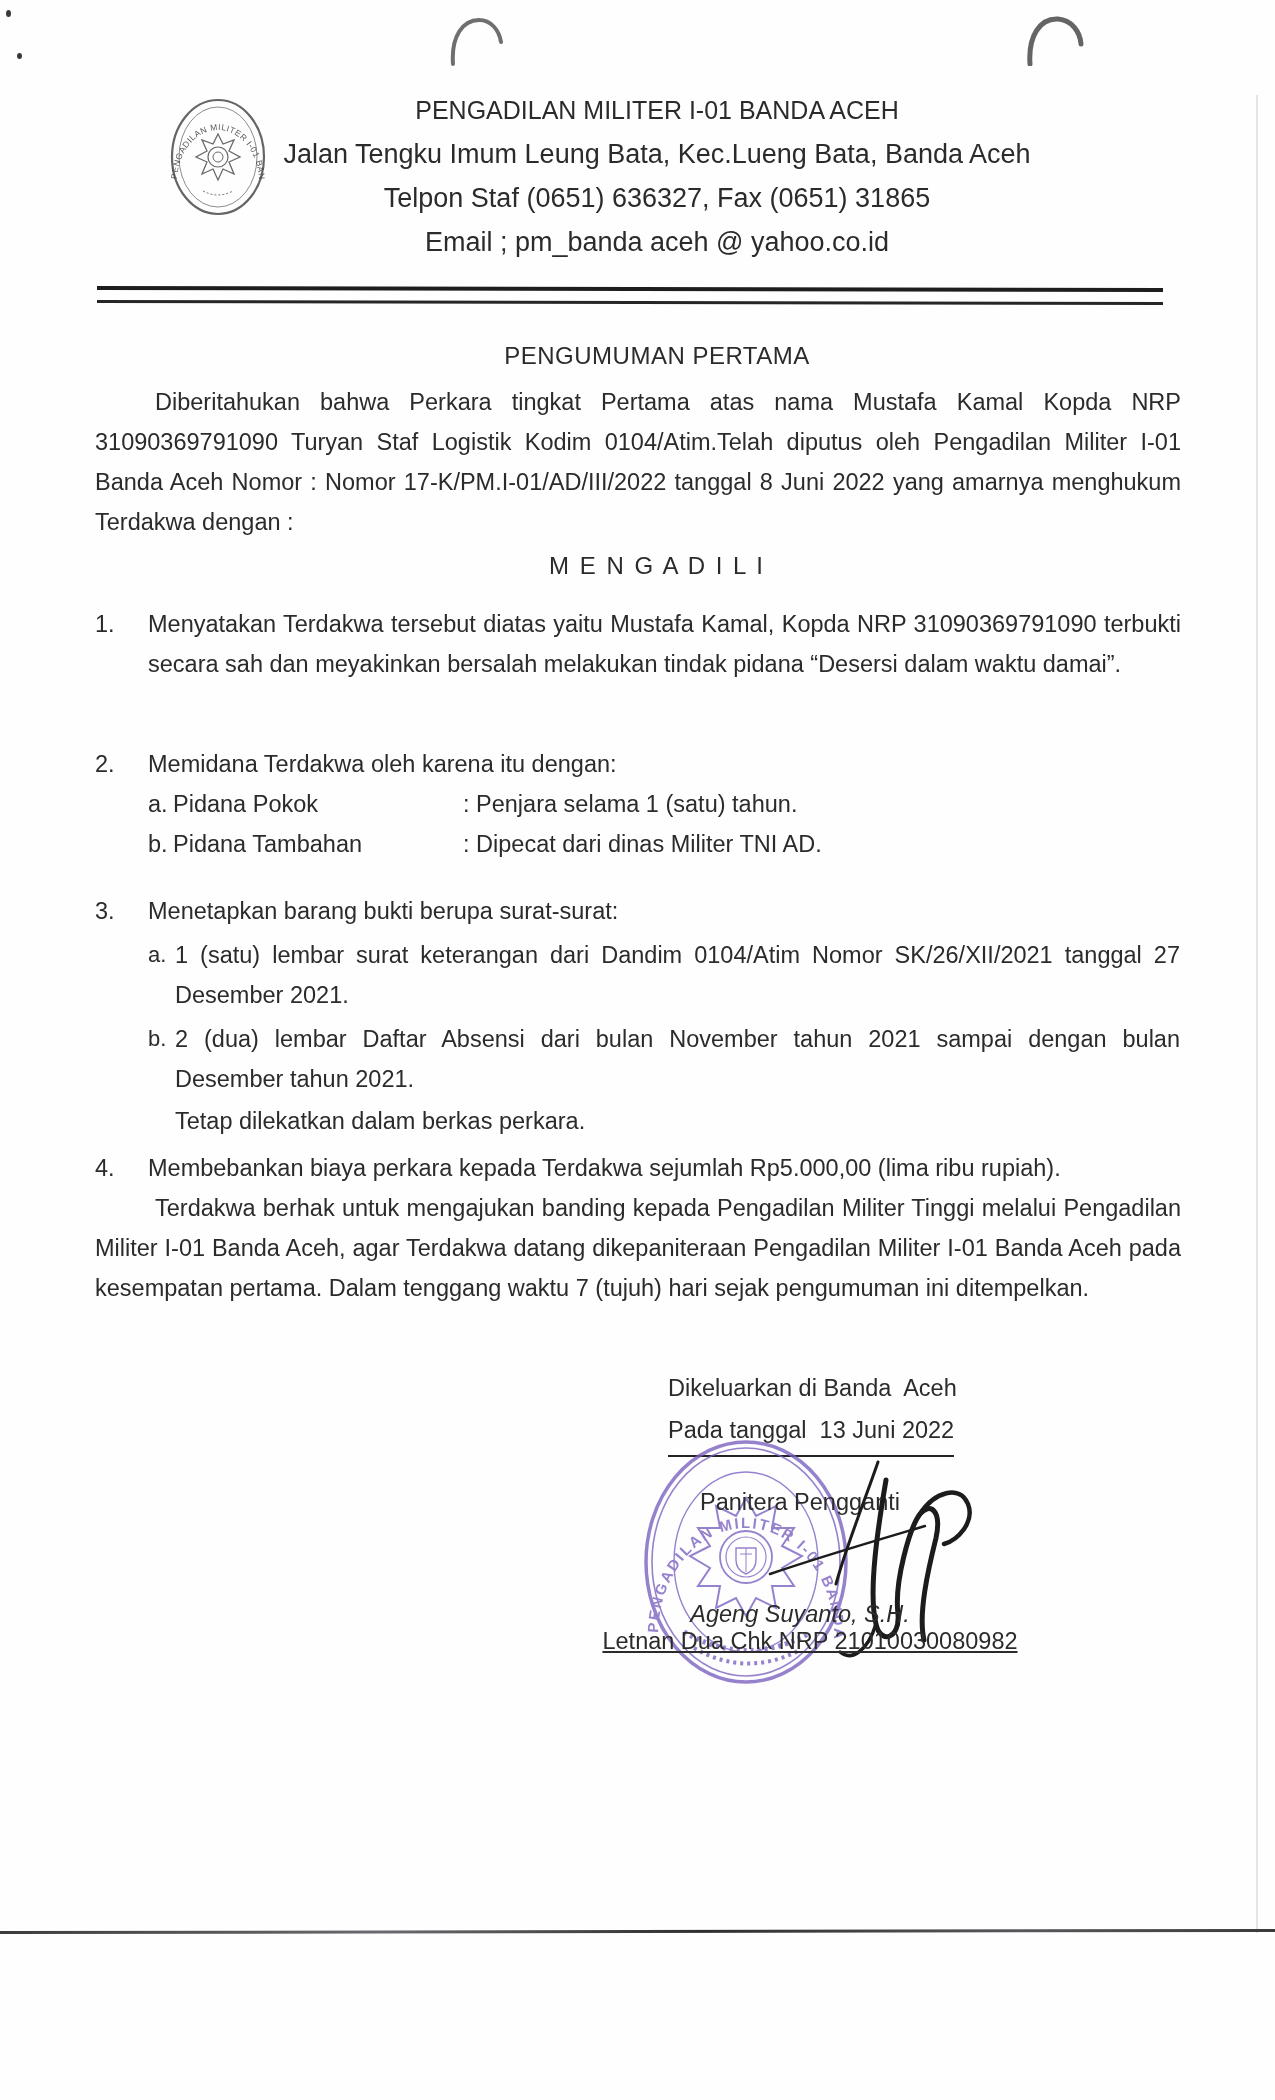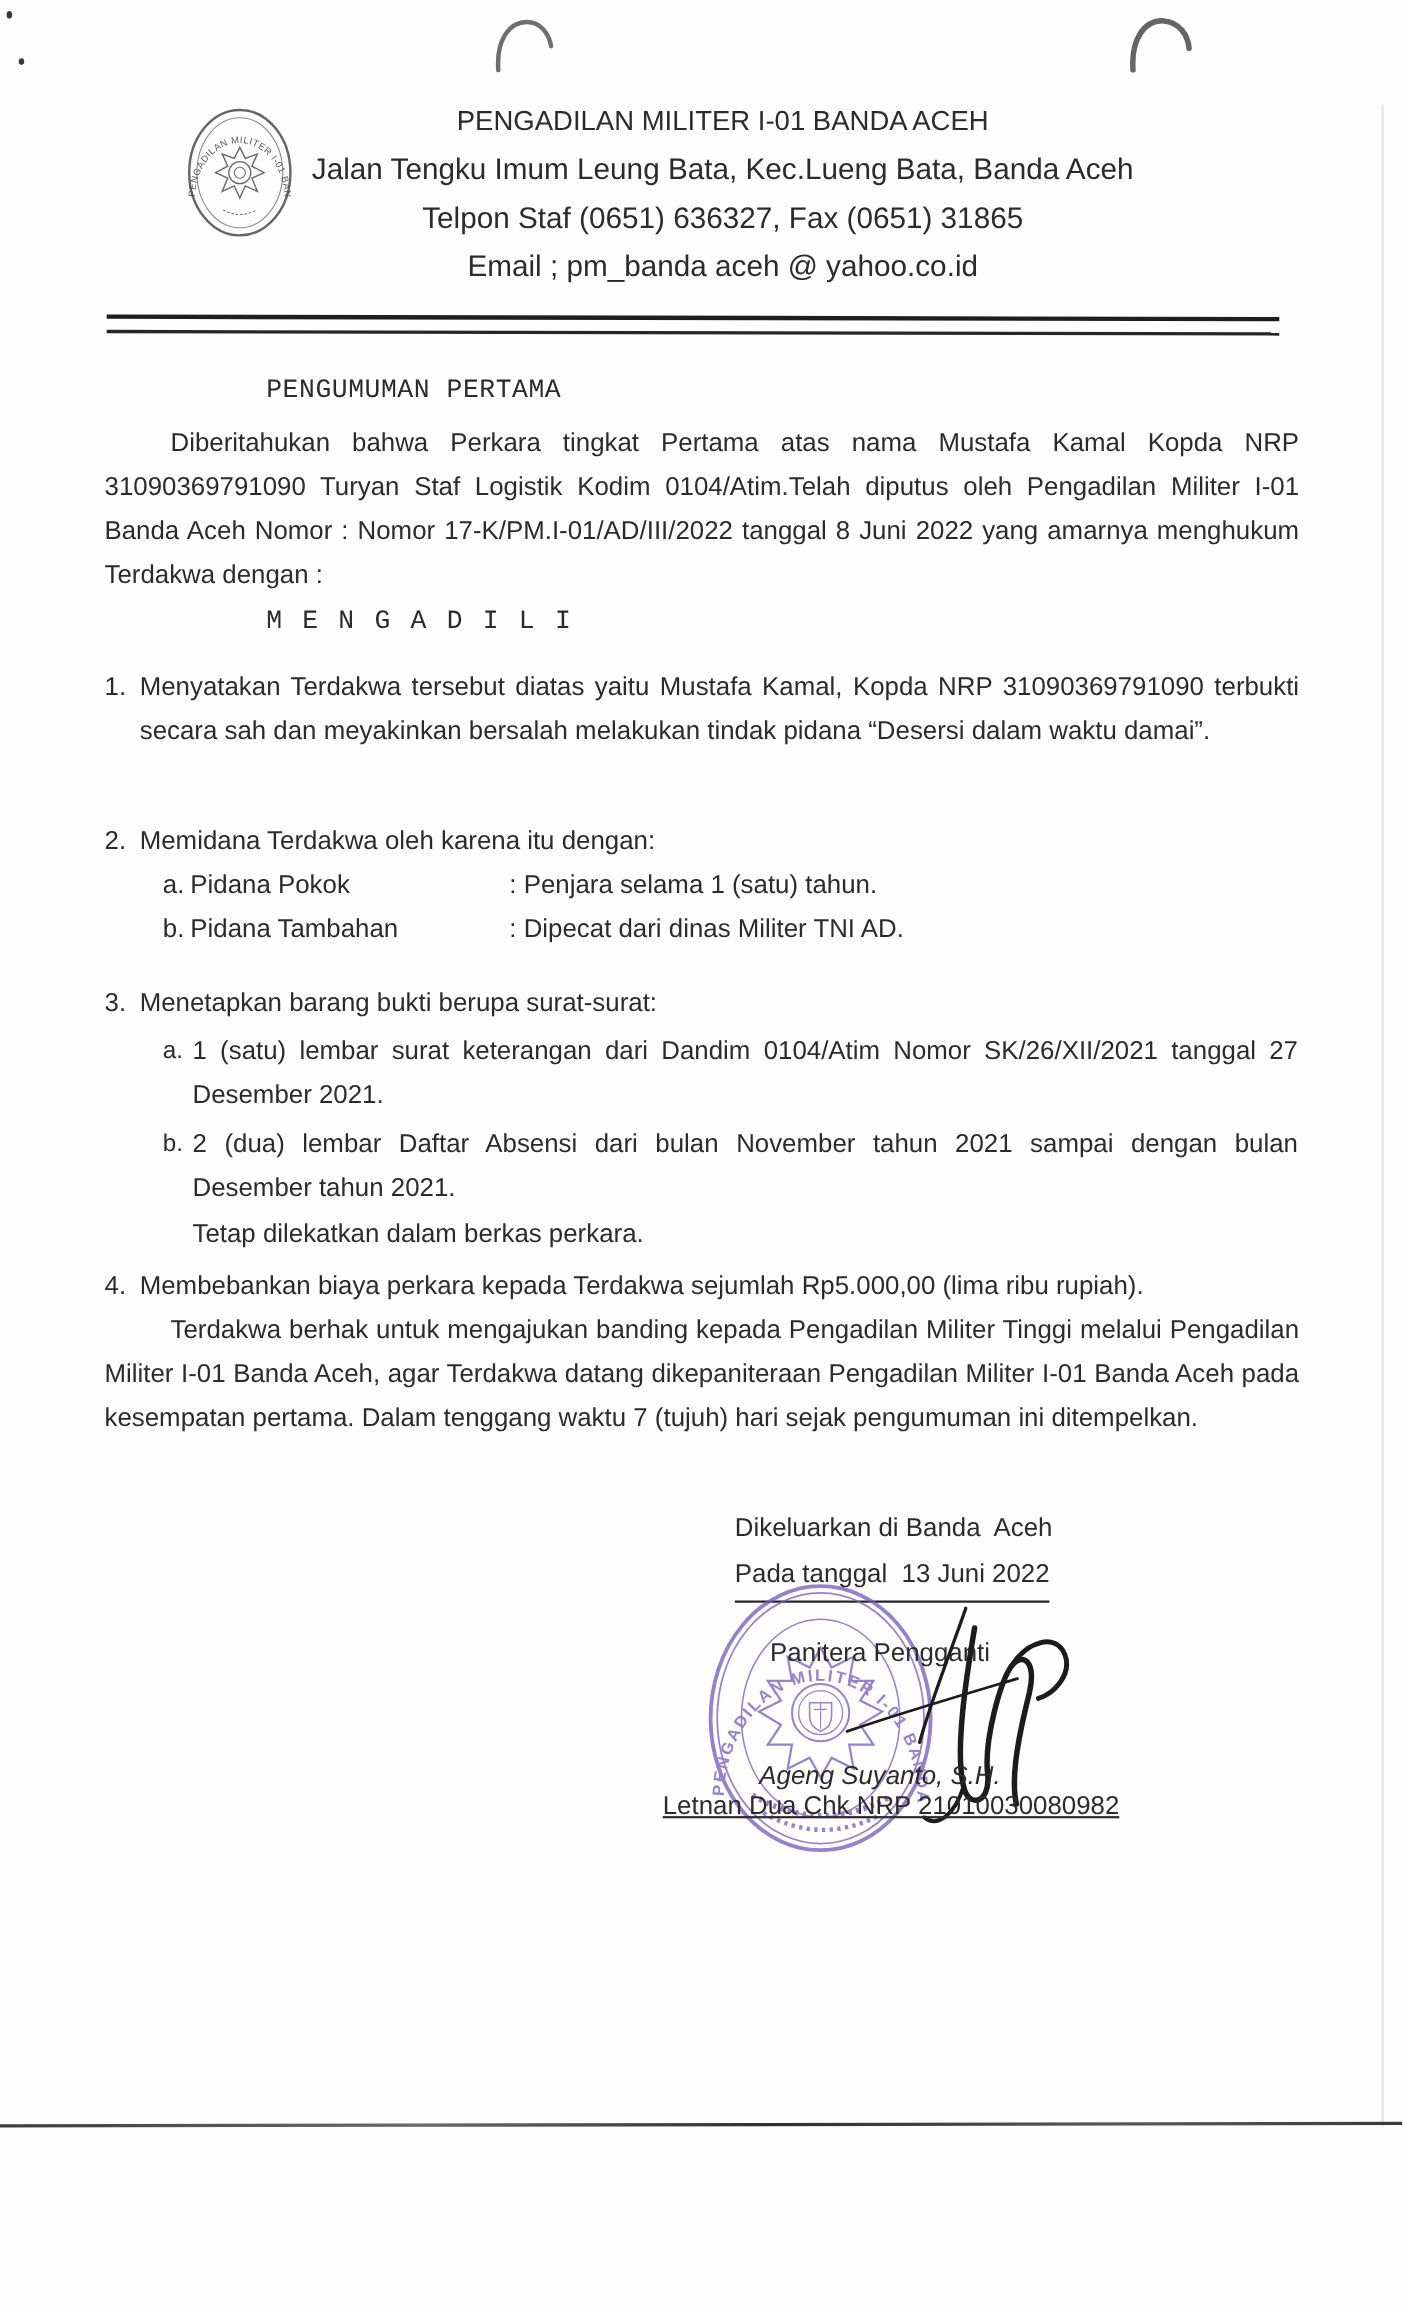--- a/index.html
+++ b/index.html
@@ -12,7 +12,7 @@
     overflow:hidden;
   }
   .abs{position:absolute;}
-  .center{font-family:Liberation Mono, monospace;}
+  .center{text-align:center;}
   .body-text{font-size:23.5px;line-height:40px;}
   .justify{text-align:justify;}
   .header-lines{left:242px;top:88px;width:830px;text-align:center;}

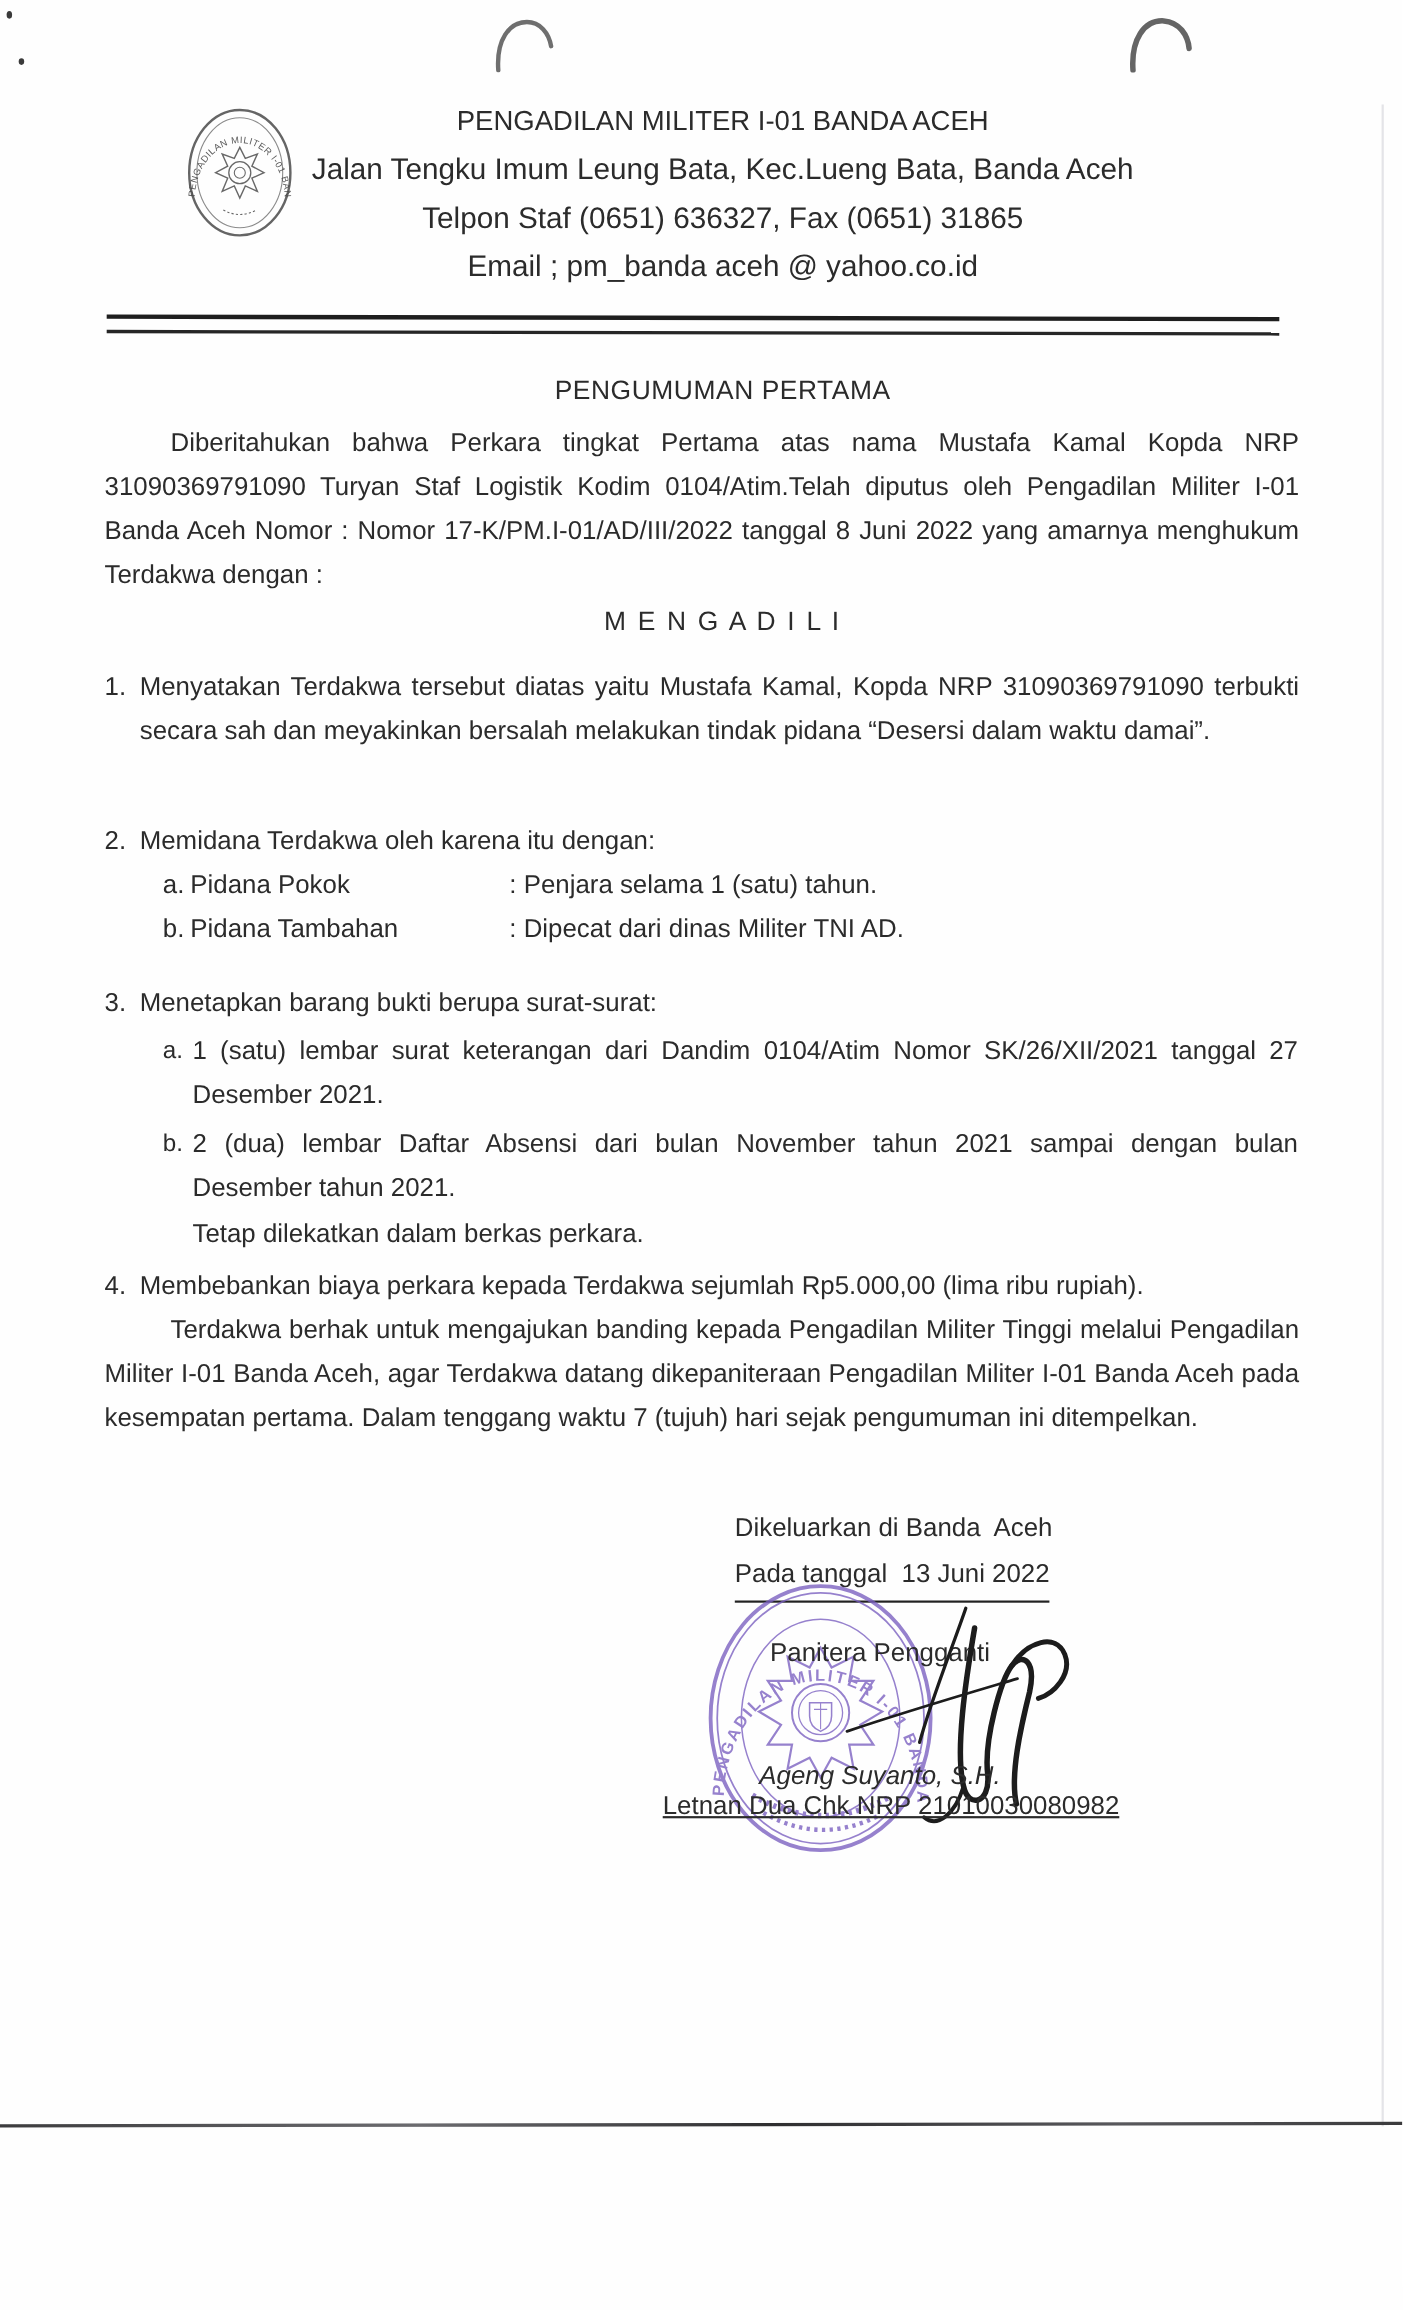--- a/index.html
+++ b/index.html
@@ -28,7 +28,7 @@
   .verdict-heading{left:242px;top:552px;width:830px;font-size:24px;letter-spacing:2px;white-space:pre;}
   .list-item{left:95px;width:1086px;}
   .li-no{position:absolute;left:0;top:0;}
-  .li-text{margin-left:32px;}
+  .li-text{margin-left:53px;}
   .sub-row{position:absolute;left:95px;width:1086px;height:40px;}
   .sub-letter{position:absolute;left:53px;}
   .sub-term{position:absolute;left:78px;}

